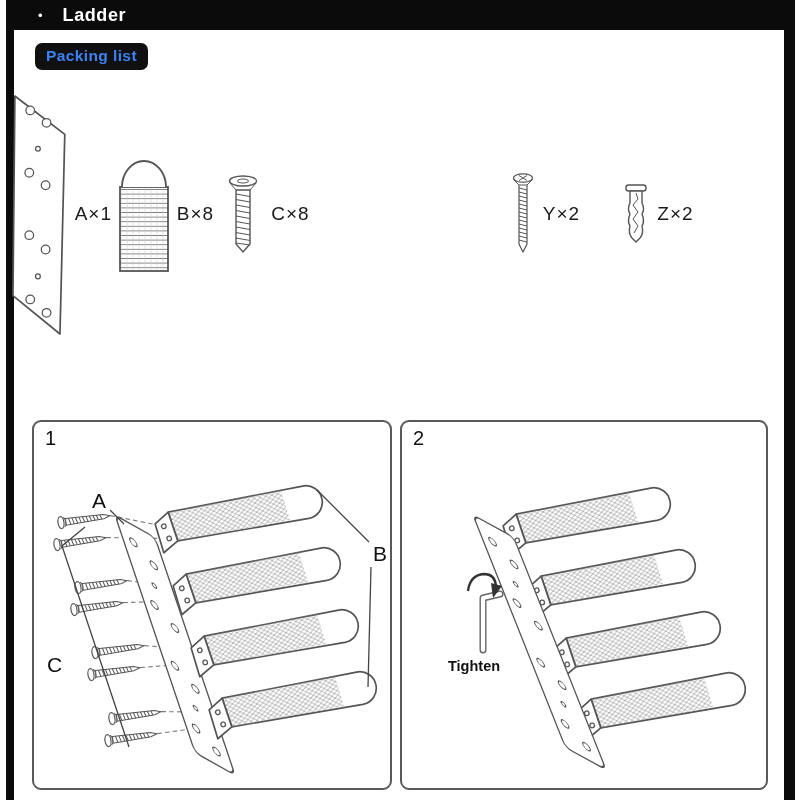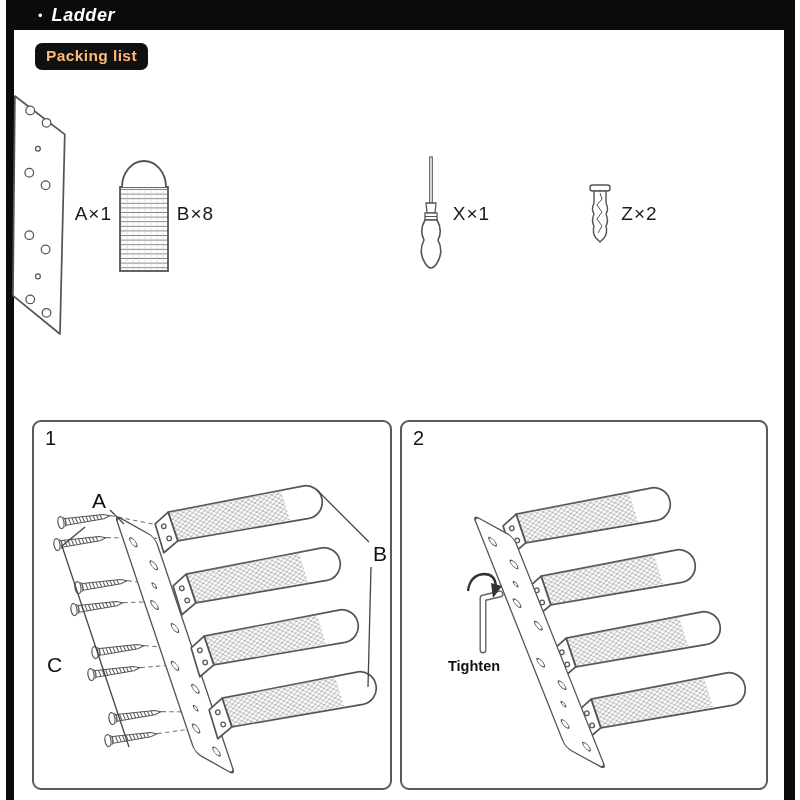--- a/index.html
+++ b/index.html
@@ -7,7 +7,7 @@
 
   .topbar{position:absolute;left:6px;top:0;width:789px;height:30px;background:#0b0b0b;display:flex;align-items:center;color:#fff;}
   .topbar .bullet{margin-left:32px;font-size:13px;line-height:1;}
-  .topbar .title{margin-left:9px;font-size:18px;font-weight:bold;letter-spacing:.6px;font-style:italic;}
+  .topbar .title{margin-left:20px;font-size:18px;font-weight:bold;letter-spacing:.6px;}
 
   .card{position:absolute;left:6px;top:30px;width:770px;height:770px;background:#fff;
         border-left:8px solid #0b0b0b;border-right:11px solid #0b0b0b;}

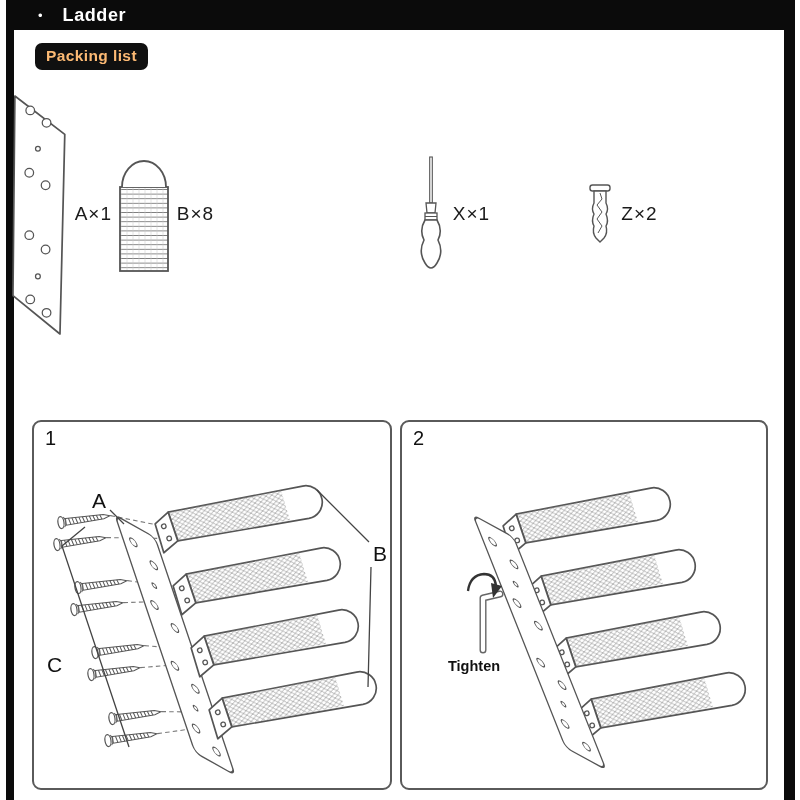--- a/index.html
+++ b/index.html
@@ -12,7 +12,7 @@
   .card{position:absolute;left:6px;top:30px;width:770px;height:770px;background:#fff;
         border-left:8px solid #0b0b0b;border-right:11px solid #0b0b0b;}
 
-  .badge{position:absolute;background:#101010;color:#fdba74;font-size:15.5px;font-weight:bold;
+  .badge{position:absolute;background:#101010;color:#3b82f6;font-size:15.5px;font-weight:bold;
          padding:4px 11px 5px;border-radius:7px;letter-spacing:.4px;}
   #badge-packing{left:21px;top:13px;}
   #badge-install{left:21px;top:358px;}

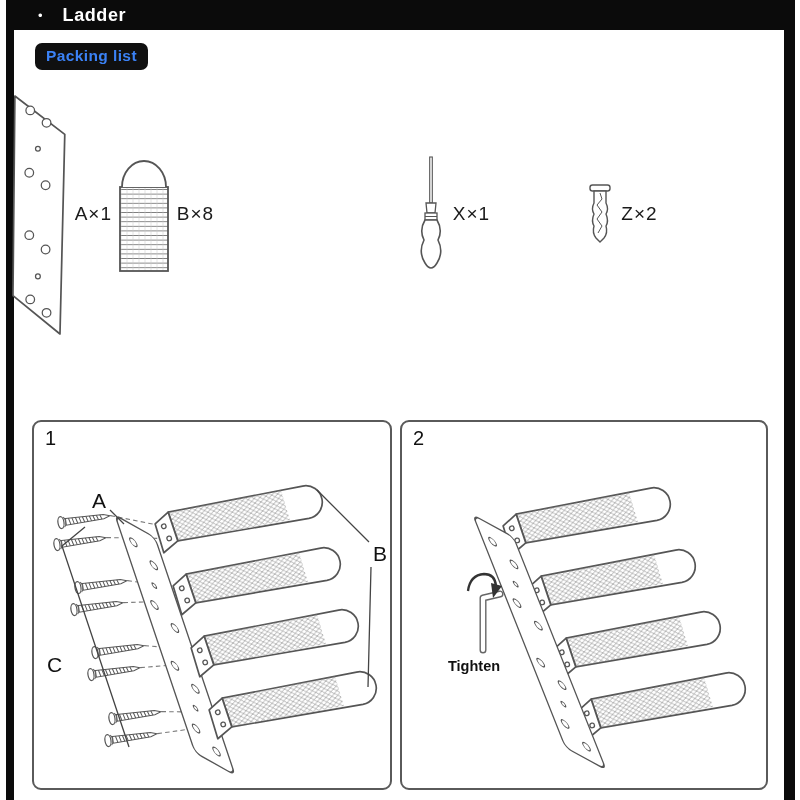--- a/index.html
+++ b/index.html
@@ -112,6 +112,16 @@
     <div class="plabel">B×8</div>
   </div>
 
+  <div class="pitem" style="left:202px">
+    <svg width="42" height="80" viewBox="0 0 42 80">
+      <ellipse class="h" cx="21" cy="7" rx="13.5" ry="5"></ellipse>
+      <ellipse class="thin" cx="21" cy="7" rx="5.5" ry="2"></ellipse>
+      <path class="thin" d="M7.5,8.5 L14,16 M34.5,8.5 L28,16"></path>
+      <path d="M14,16 L14,70 L21,78 L28,70 L28,16 Z" fill="#fff" stroke="#555" stroke-width="1.4"></path>
+      <path class="thin" stroke-width="0.8" d="M14,20 L28,22.5 M14,25.5 L28,28 M14,31 L28,33.5 M14,36.5 L28,39 M14,42 L28,44.5 M14,47.5 L28,50 M14,53 L28,55.5 M14,58.5 L28,61 M14,64 L28,66.5 M14,69 L28,71"></path>
+    </svg>
+    <div class="plabel">C×8</div>
+  </div>
 
 
   <div class="pitem" style="left:389px">

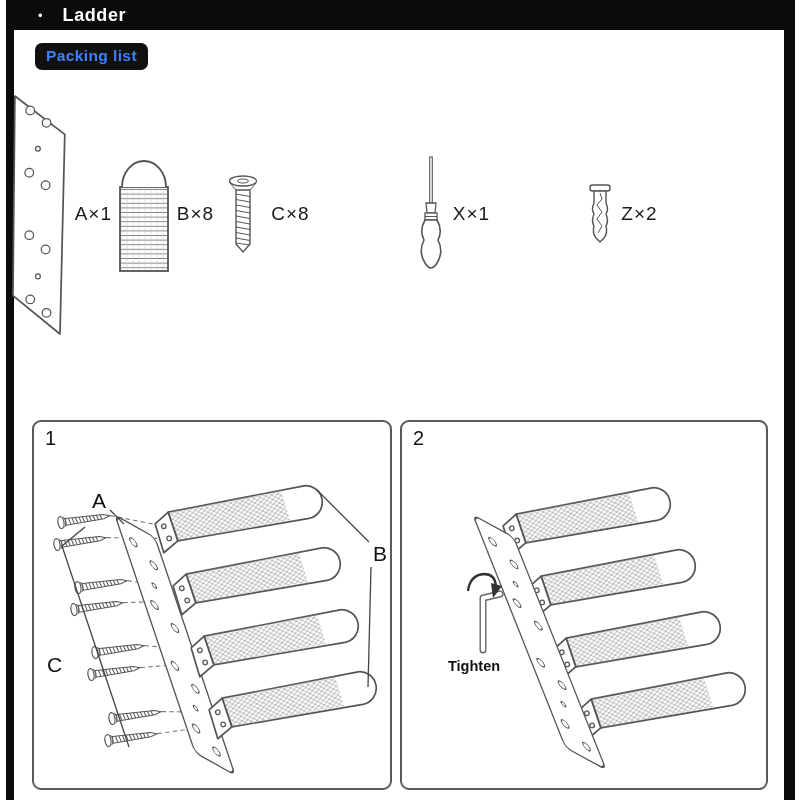--- a/index.html
+++ b/index.html
@@ -124,16 +124,6 @@
   </div>
 
 
-  <div class="pitem" style="left:389px">
-    <svg width="30" height="120" viewBox="0 0 30 120">
-      <rect x="13.7" y="3" width="2.6" height="46" fill="#fff" stroke="#555" stroke-width="1.1"></rect>
-      <path d="M10,49 H20 L19,59 H11 Z" fill="#fff" stroke="#555" stroke-width="1.3"></path>
-      <rect x="9" y="59" width="12" height="7" fill="#fff" stroke="#555" stroke-width="1.3"></rect>
-      <path class="thin" d="M9,62.5 H21"></path>
-      <path d="M9,66 Q3,76 8,86 Q2,98 9,109 Q15,119 21,109 Q28,98 22,86 Q27,76 21,66 Z" fill="#fff" stroke="#555" stroke-width="1.6"></path>
-    </svg>
-    <div class="plabel">X×1</div>
-  </div>
 
 
   <div class="pitem" style="left:558px">

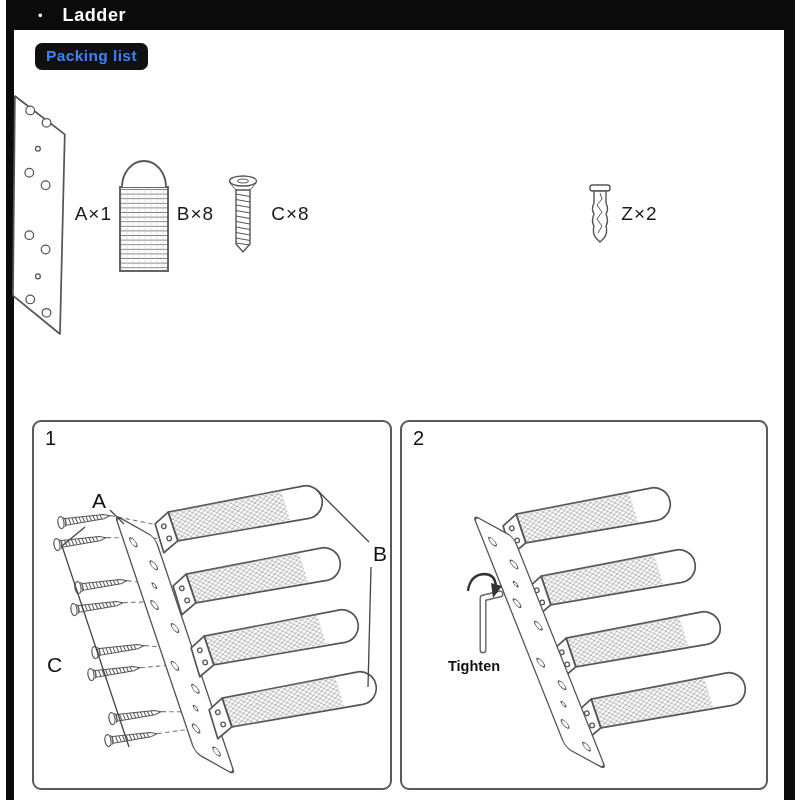--- a/index.html
+++ b/index.html
@@ -125,6 +125,16 @@
 
 
 
+  <div class="pitem" style="left:481px">
+    <svg width="26" height="84" viewBox="0 0 26 84">
+      <ellipse class="h" cx="13" cy="6" rx="9.5" ry="4.2"></ellipse>
+      <path class="thin" d="M9,3.5 L17,8.5 M17,3.5 L9,8.5"></path>
+      <path class="thin" d="M3.5,7.5 L9,13 M22.5,7.5 L17,13"></path>
+      <path d="M9,13 L9,72 L13,80 L17,72 L17,13 Z" fill="#fff" stroke="#555" stroke-width="1.2"></path>
+      <path class="thin" stroke-width="0.7" d="M9,16 L17,18 M9,20 L17,22 M9,24 L17,26 M9,28 L17,30 M9,32 L17,34 M9,36 L17,38 M9,40 L17,42 M9,44 L17,46 M9,48 L17,50 M9,52 L17,54 M9,56 L17,58 M9,60 L17,62 M9,64 L17,66 M9,68 L17,70"></path>
+    </svg>
+    <div class="plabel">Y×2</div>
+  </div>
 
   <div class="pitem" style="left:558px">
     <svg width="28" height="62" viewBox="0 0 28 62">

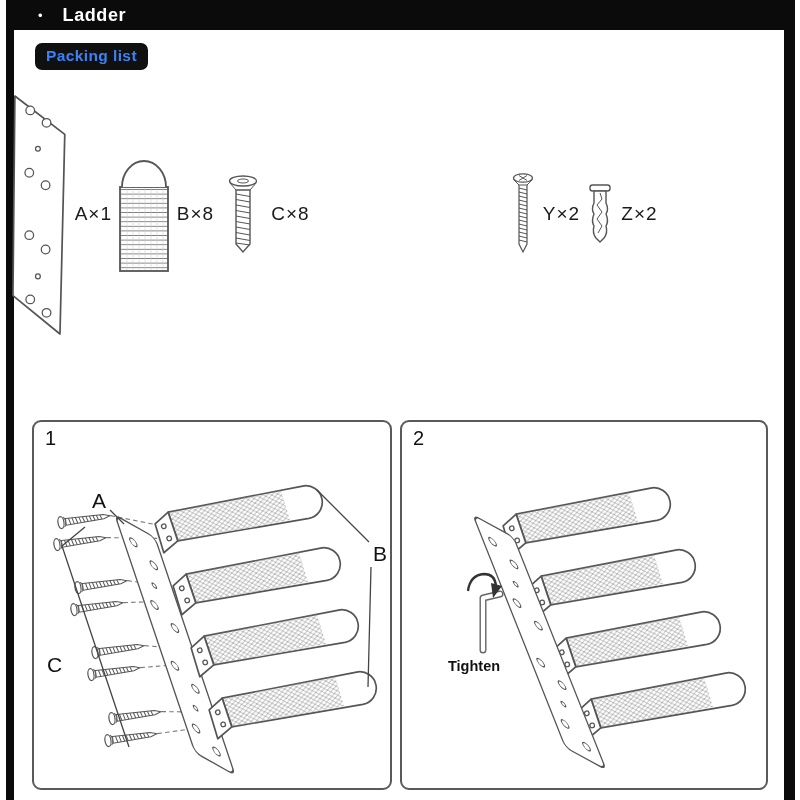--- a/index.html
+++ b/index.html
@@ -136,7 +136,7 @@
     <div class="plabel">Y×2</div>
   </div>
 
-  <div class="pitem" style="left:558px">
+  <div class="pitem" style="left:594px">
     <svg width="28" height="62" viewBox="0 0 28 62">
       <rect x="4" y="2" width="20" height="6" rx="2.5" fill="#fff" stroke="#555" stroke-width="1.4"></rect>
       <path d="M8,8 V20 Q5,26 8,31 Q5,38 8,43 Q6,50 10,55 L14,59 L18,55 Q22,50 20,43 Q23,38 20,31 Q23,26 20,20 V8 Z" fill="#fff" stroke="#555" stroke-width="1.4"></path>

